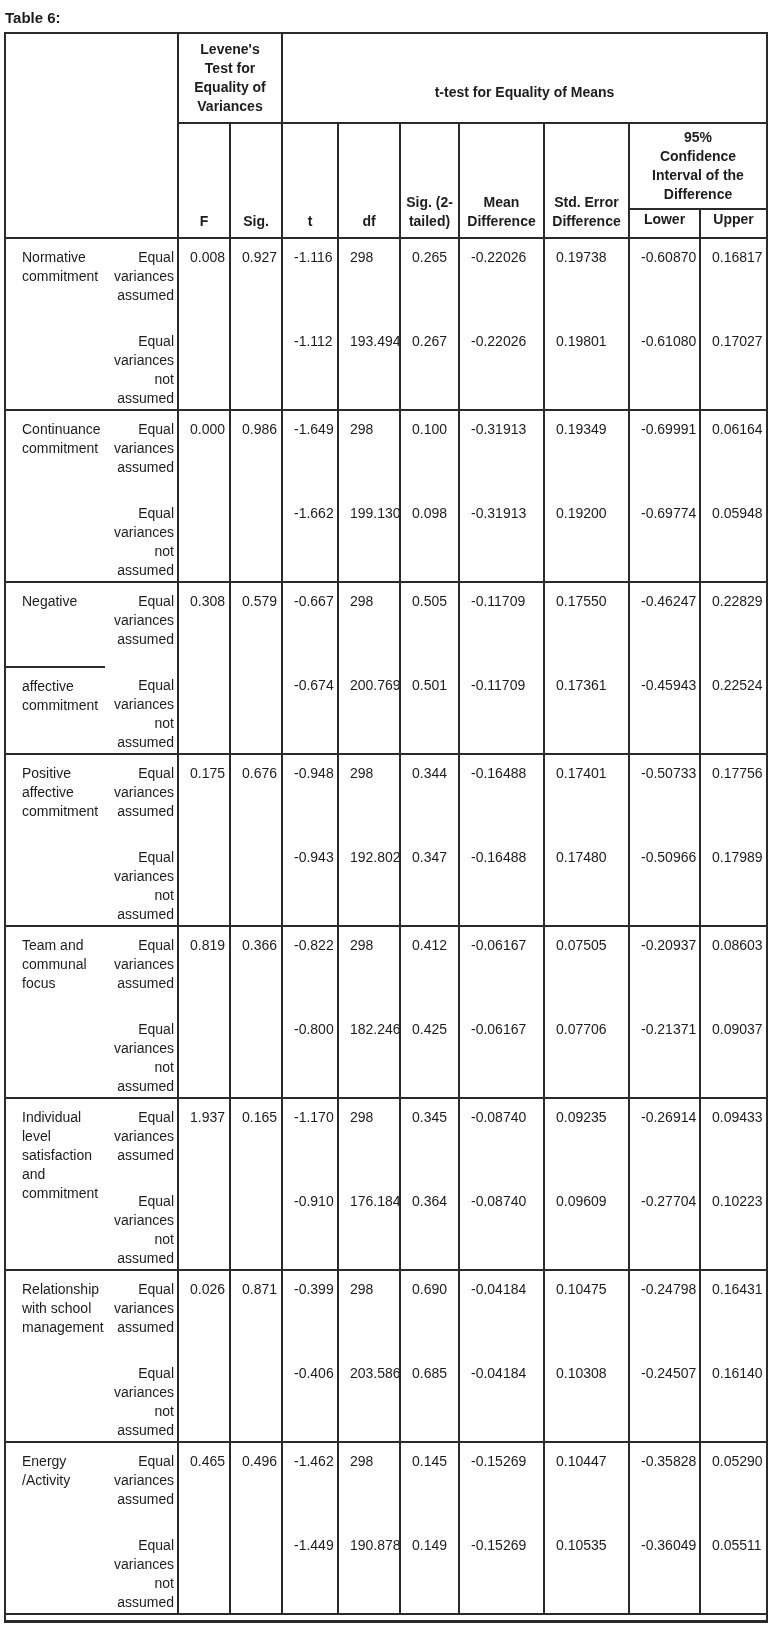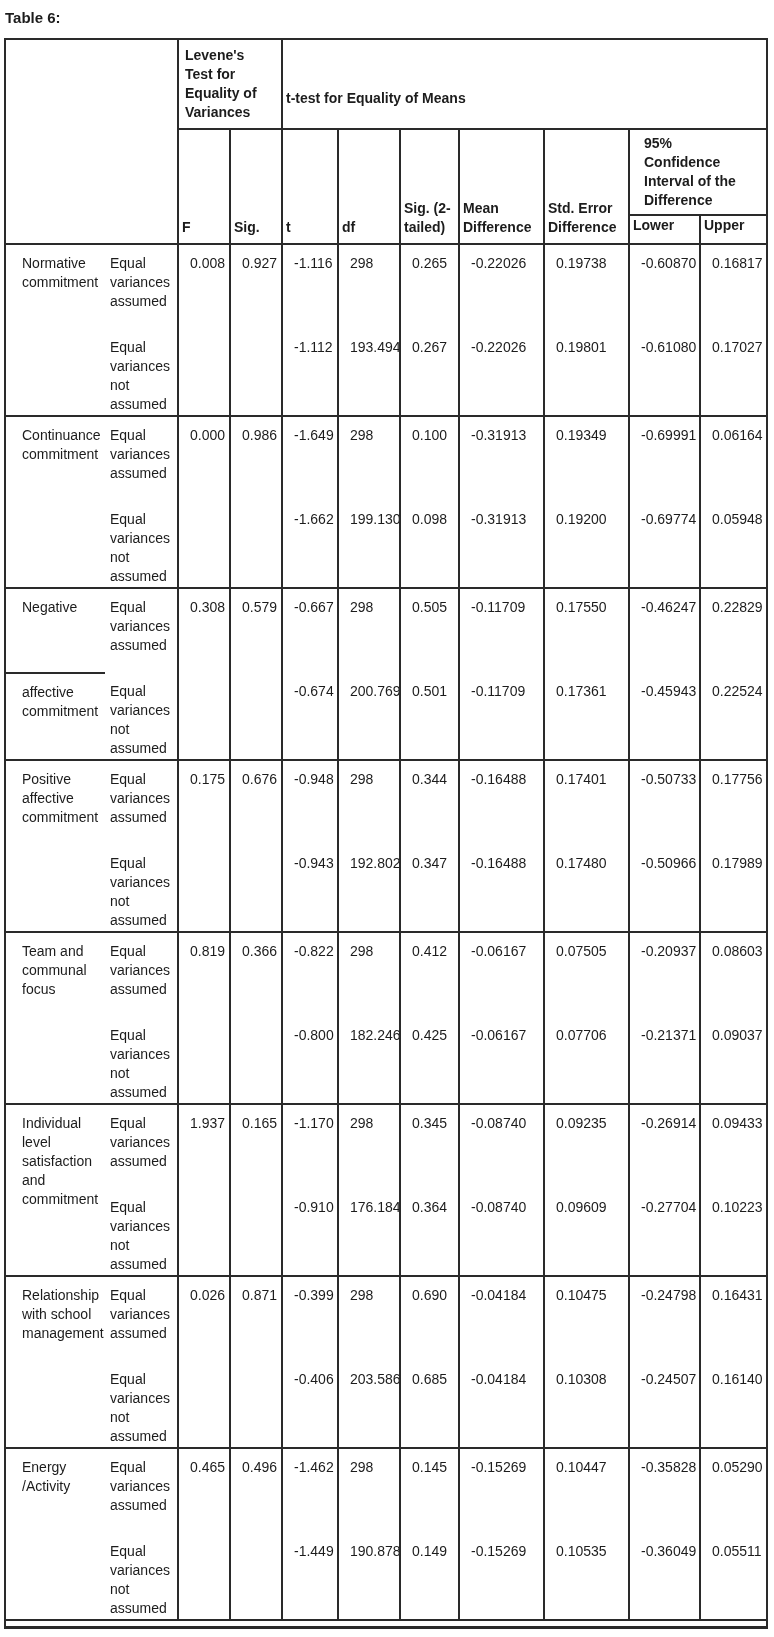--- a/index.html
+++ b/index.html
@@ -11,7 +11,7 @@
   }
   .caption {
     display:flex;
-    margin:9px 0 11px 5px;
+    margin:9px 0 5px 5px;
     font-size:15px;
     font-weight:bold;
     line-height:18px;

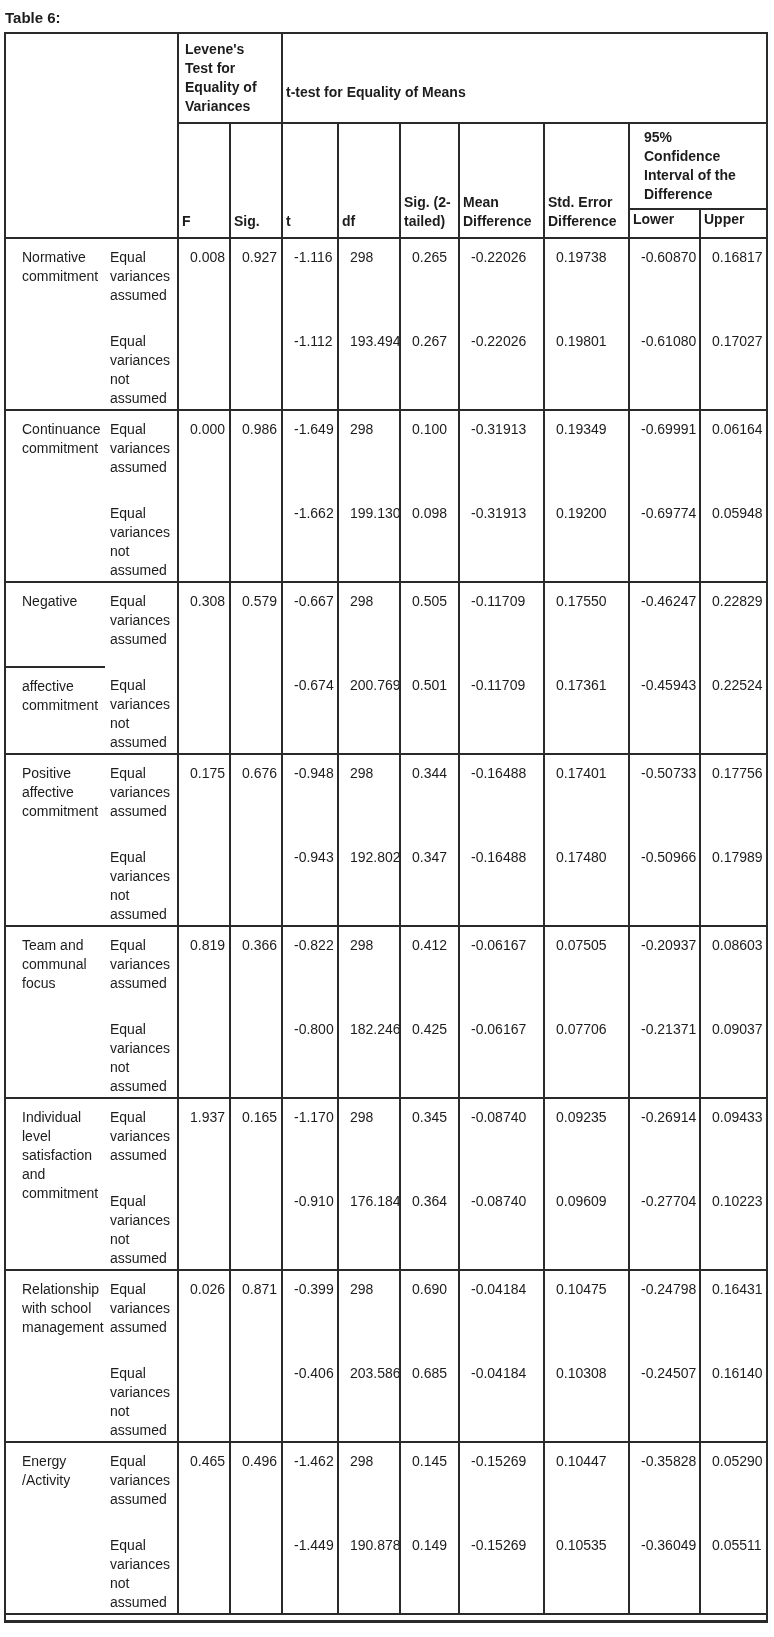--- a/index.html
+++ b/index.html
@@ -29,7 +29,7 @@
   }
   thead th {
     font-weight:bold;
-    text-align:left;
+    text-align:center;
     vertical-align:bottom;
     padding:0 3px 6px 3px;
     border-radius:20px;

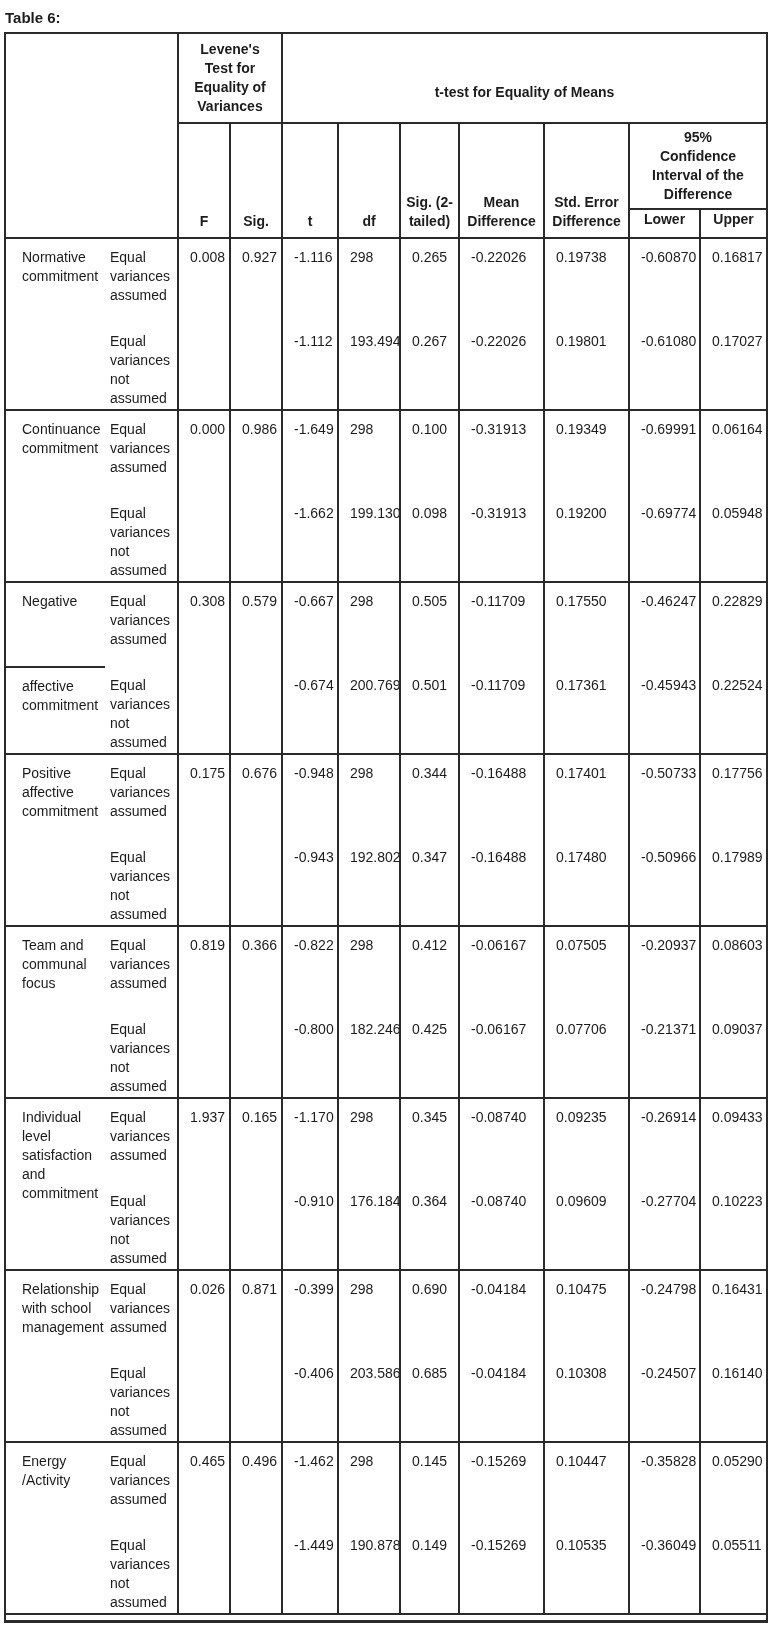--- a/index.html
+++ b/index.html
@@ -65,7 +65,7 @@
   tbody tr.group-start { height:85px; }
   tbody tr.row2 { height:87px; }
   td.glabel { padding-left:16px; }
-  td.vlabel { padding-left:5px; }
+  td.vlabel { padding-left:5px;text-align:right; }
   td.glabel.underline { border-bottom:2px solid #2a2a2a; }
   tr.spacer td { height:5px; padding:0; border-top:2px solid #2a2a2a; }
 </style>

